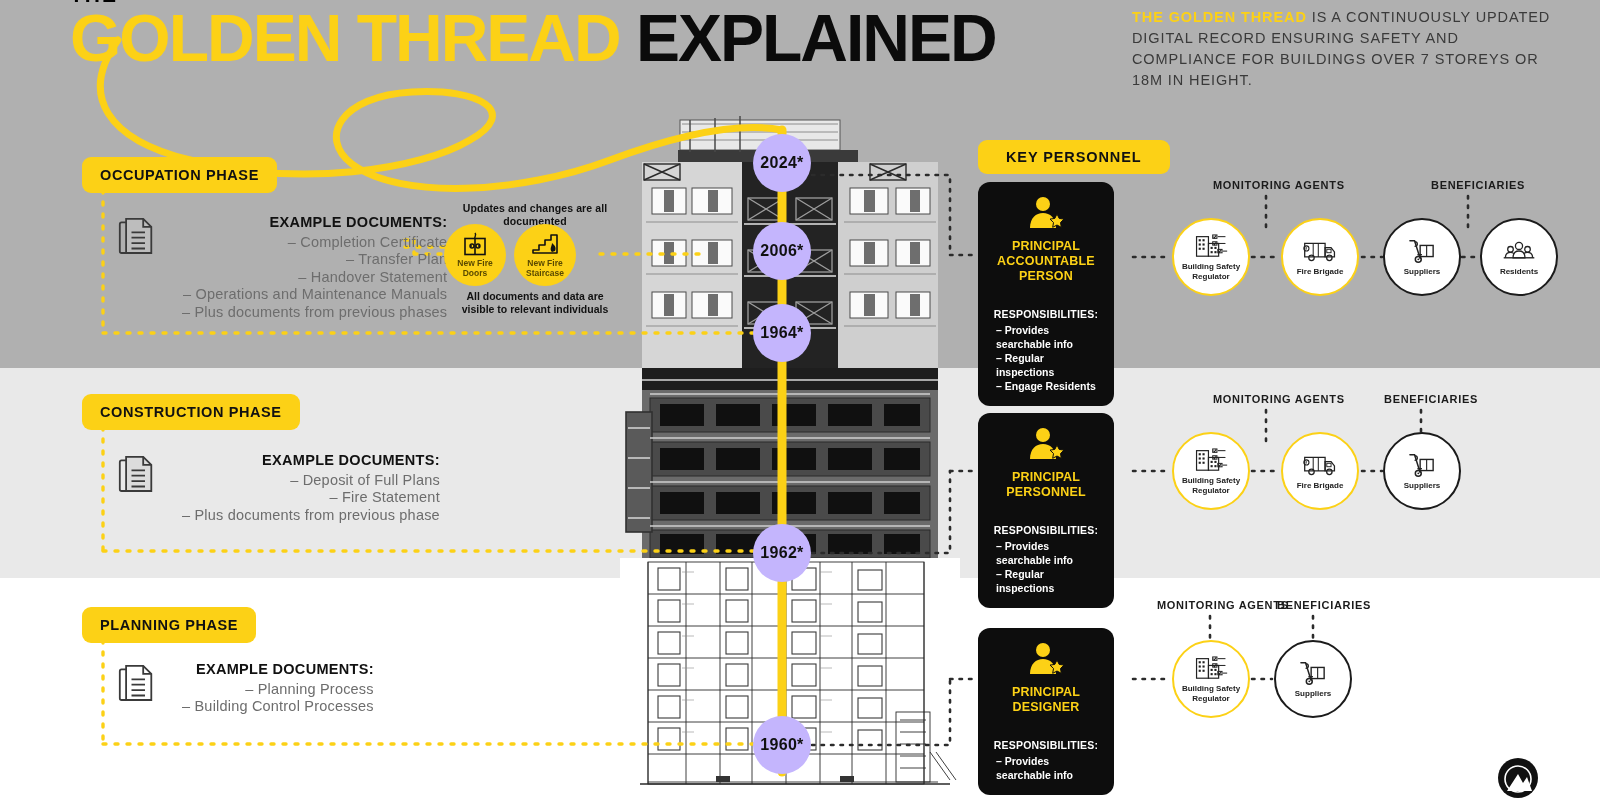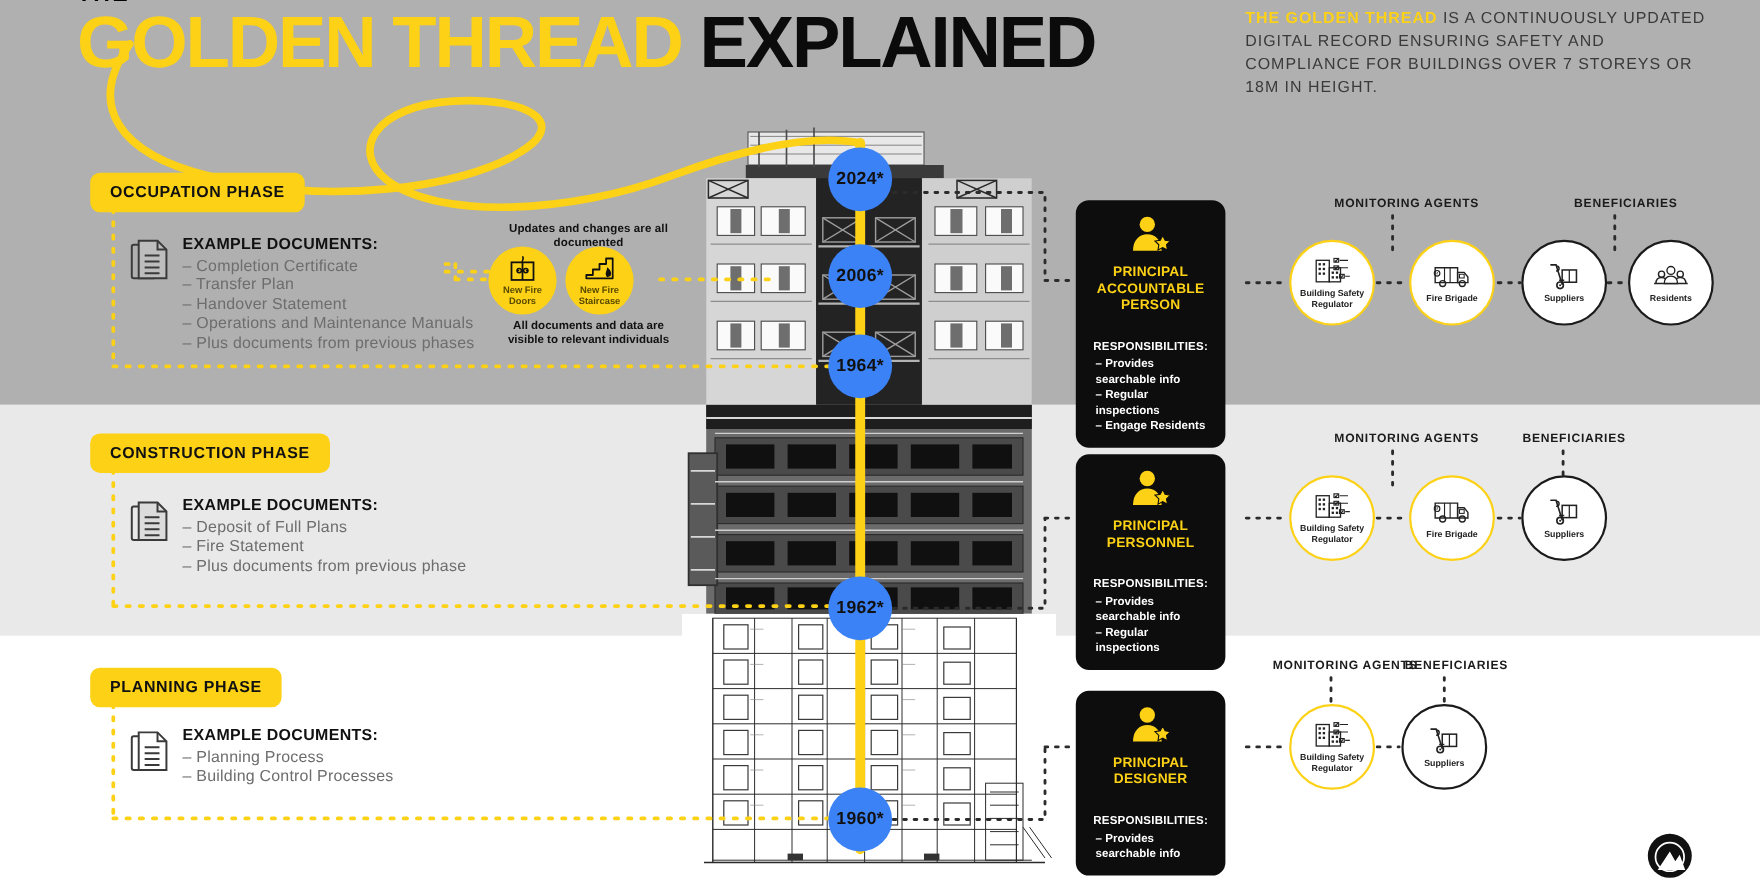--- a/index.html
+++ b/index.html
@@ -76,7 +76,7 @@
 
   
   .ycap { position:absolute; width:58px; height:58px; border-radius:50%;
-          background:#3b82f6; color:#111; font-weight:bold; font-size:16px;
+          background:#c4b5fd; color:#111; font-weight:bold; font-size:16px;
           display:flex; align-items:center; justify-content:center;
           letter-spacing:0.3px; }
 

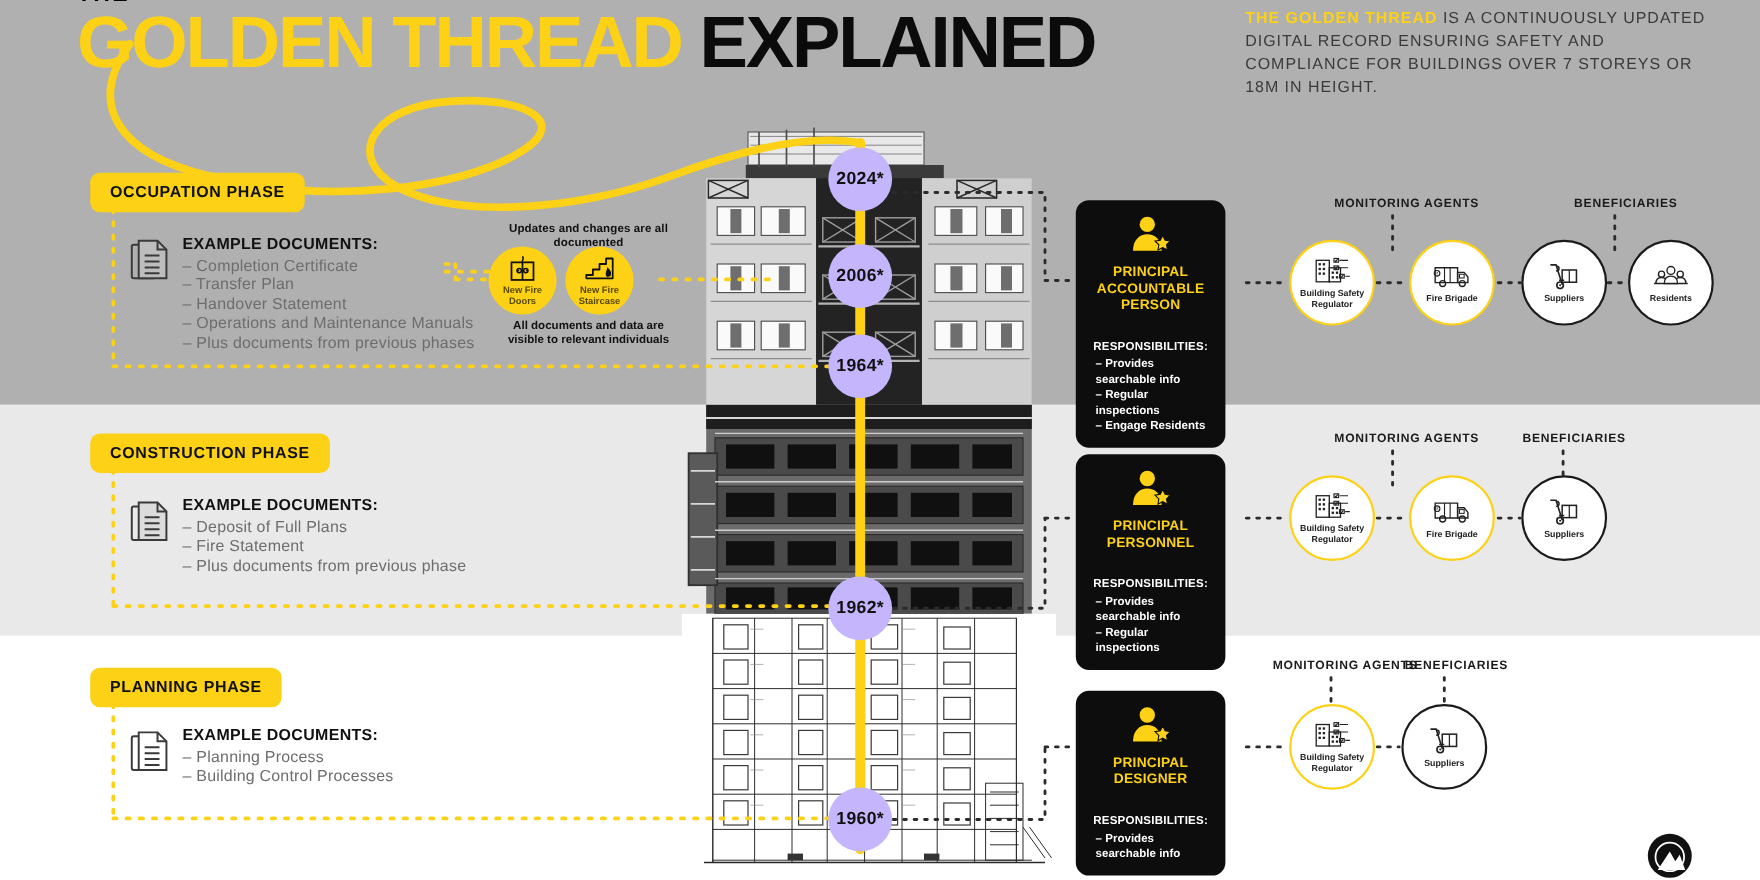--- a/index.html
+++ b/index.html
@@ -453,6 +453,7 @@
   <div class="ycap" style="left:753px; top:524px;">1962*</div>
   <div class="ycap" style="left:753px; top:716px;">1960*</div>
 
+  <div class="pill-key">KEY PERSONNEL</div>
 
   <div class="pcard" style="left:978px; top:182px;">
     <svg class="person-ico" viewBox="0 0 40 34">

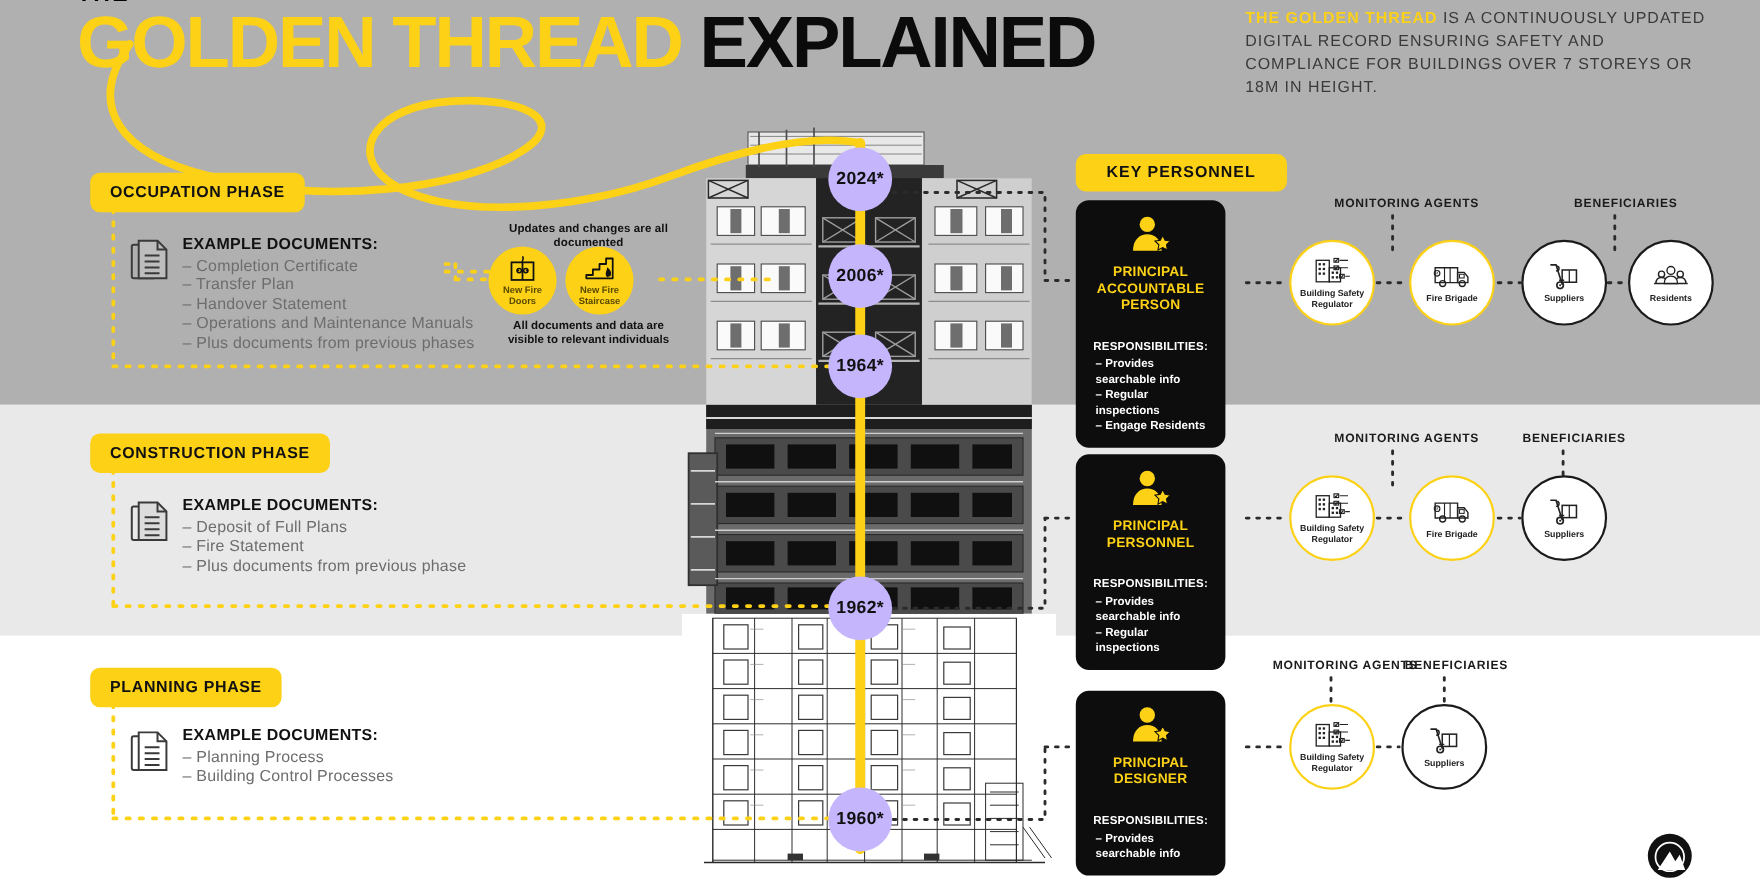--- a/index.html
+++ b/index.html
@@ -47,7 +47,7 @@
               letter-spacing:0.9px; padding:9px 28px; white-space:nowrap; }
 
   
-  .docblock { position:absolute; display:flex; gap:12px; align-items:flex-start; }
+  .docblock { position:absolute; display:flex; gap:28px; align-items:flex-start;text-align:right; }
   .doc-occupation   { left:118px; top:214px; }
   .doc-construction { left:118px; top:452px; }
   .doc-planning     { left:118px; top:661px; }

